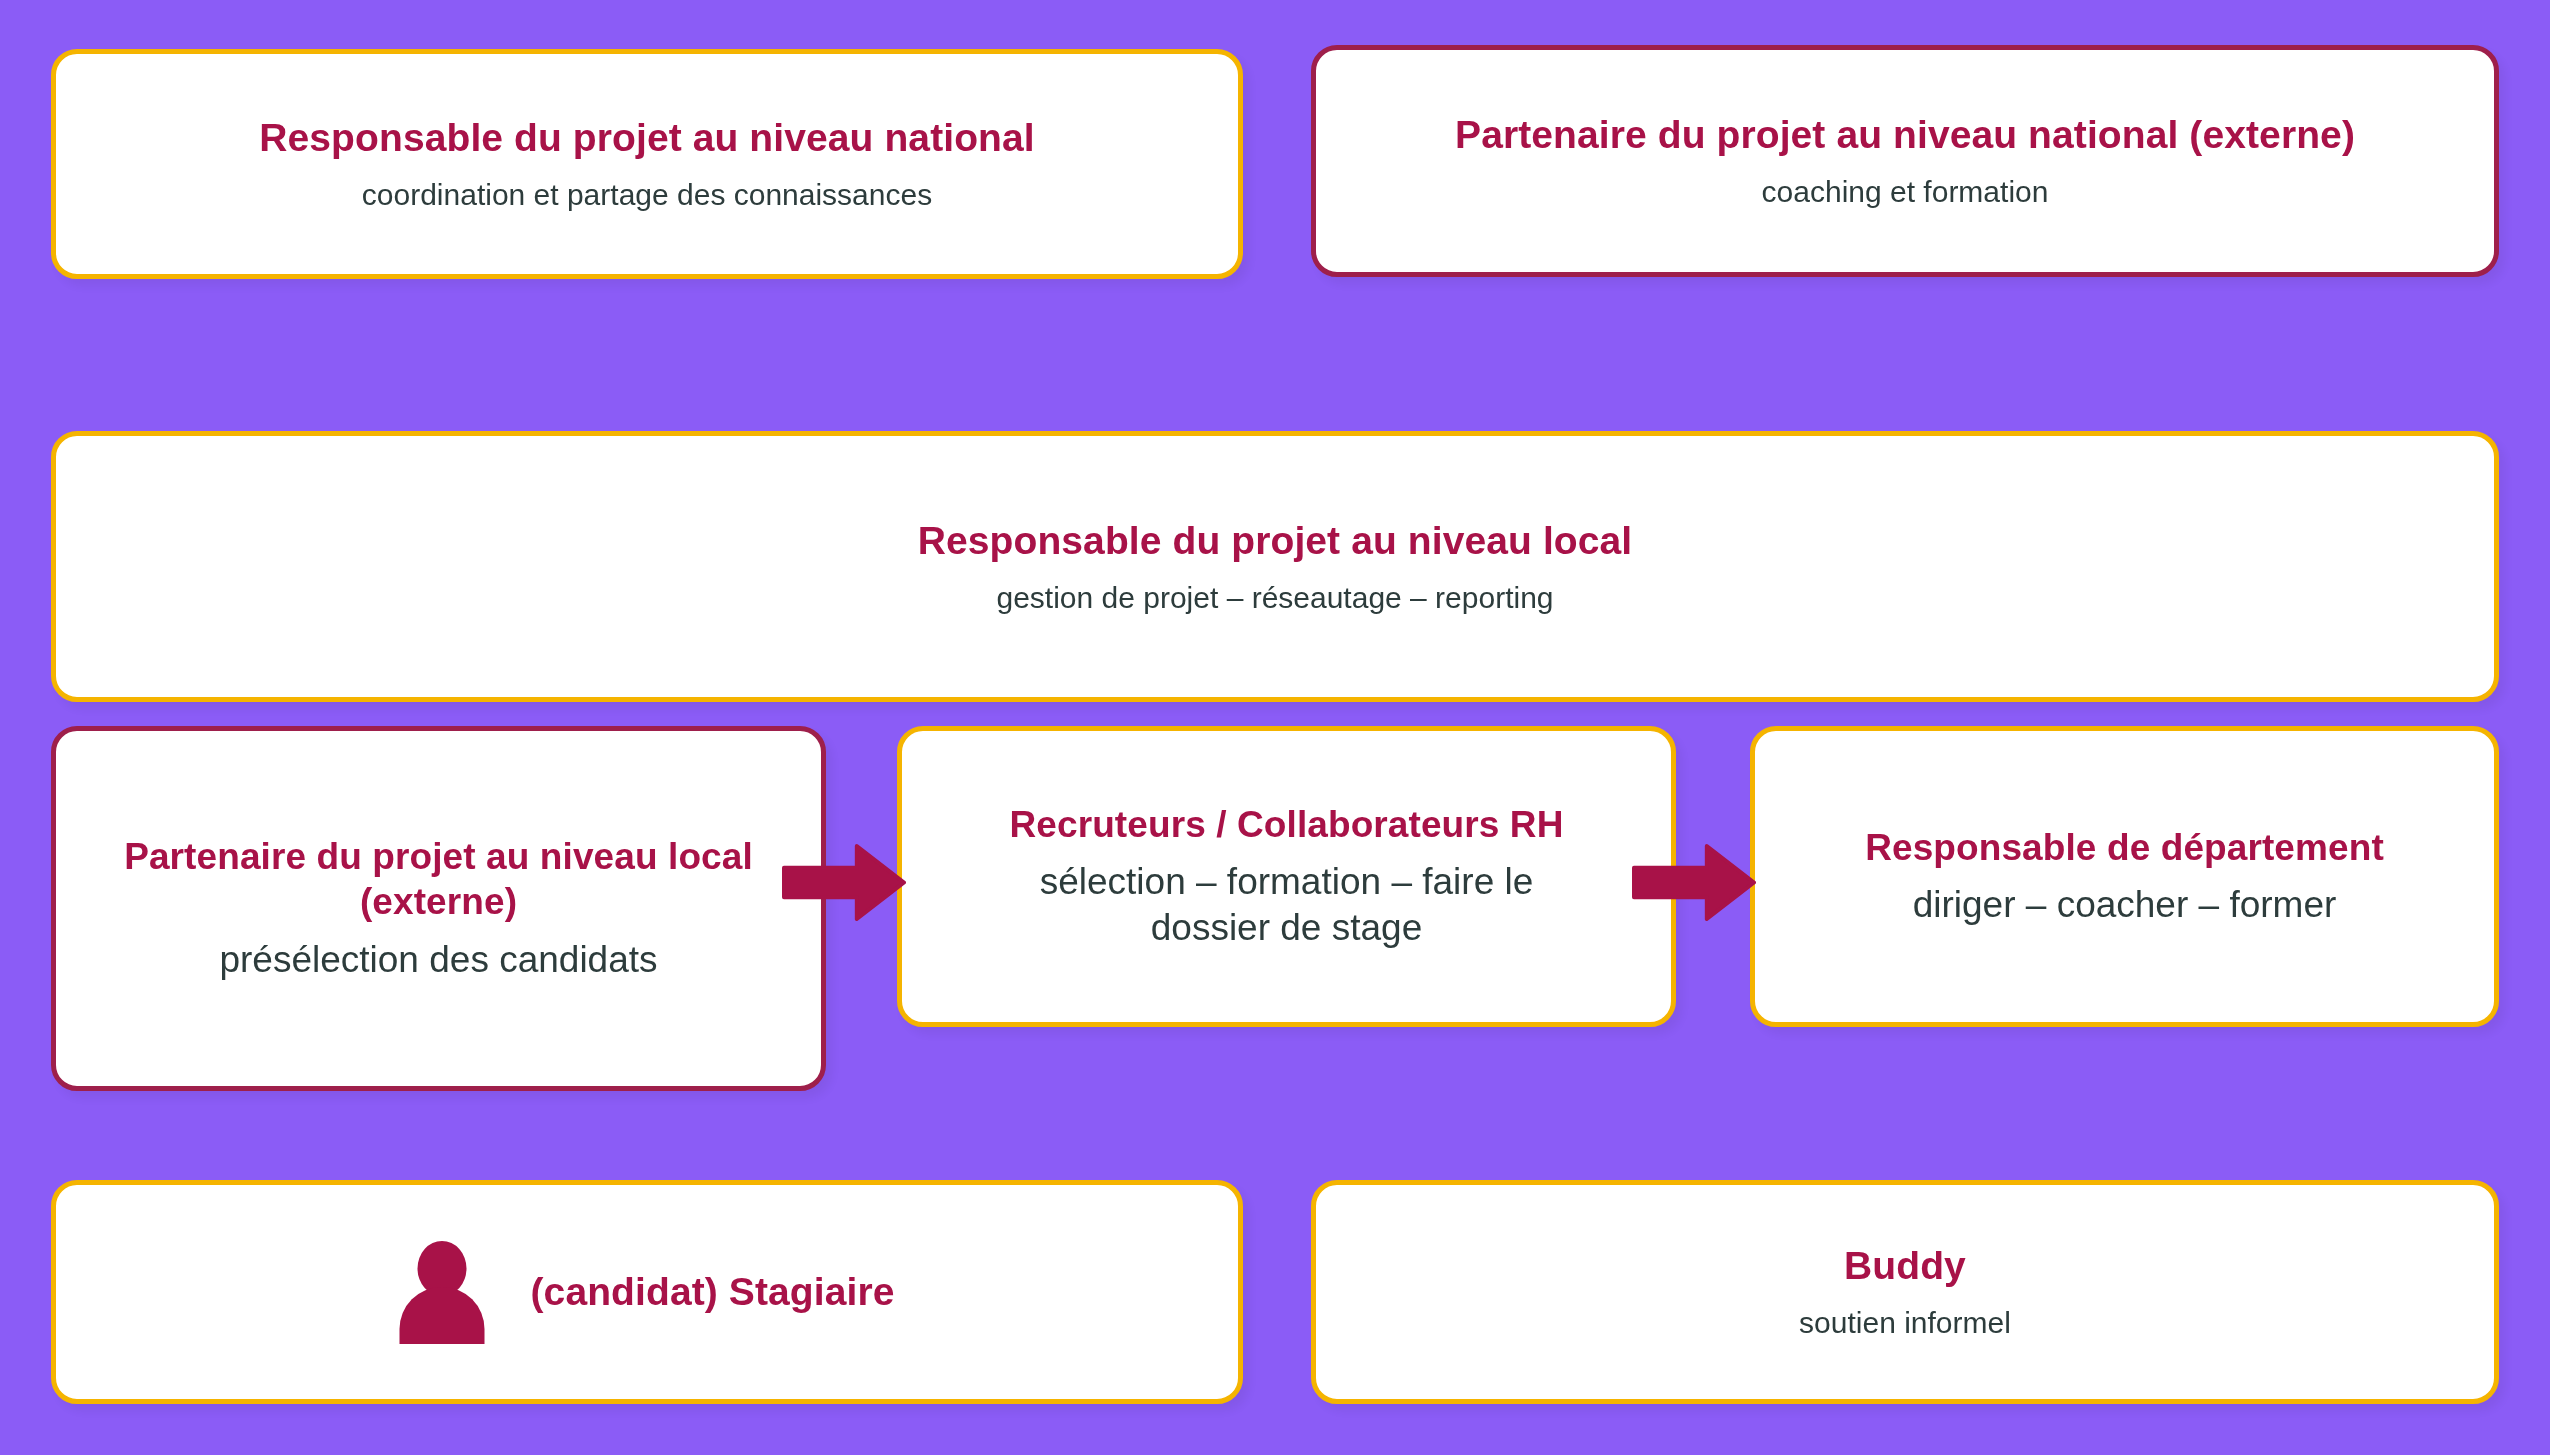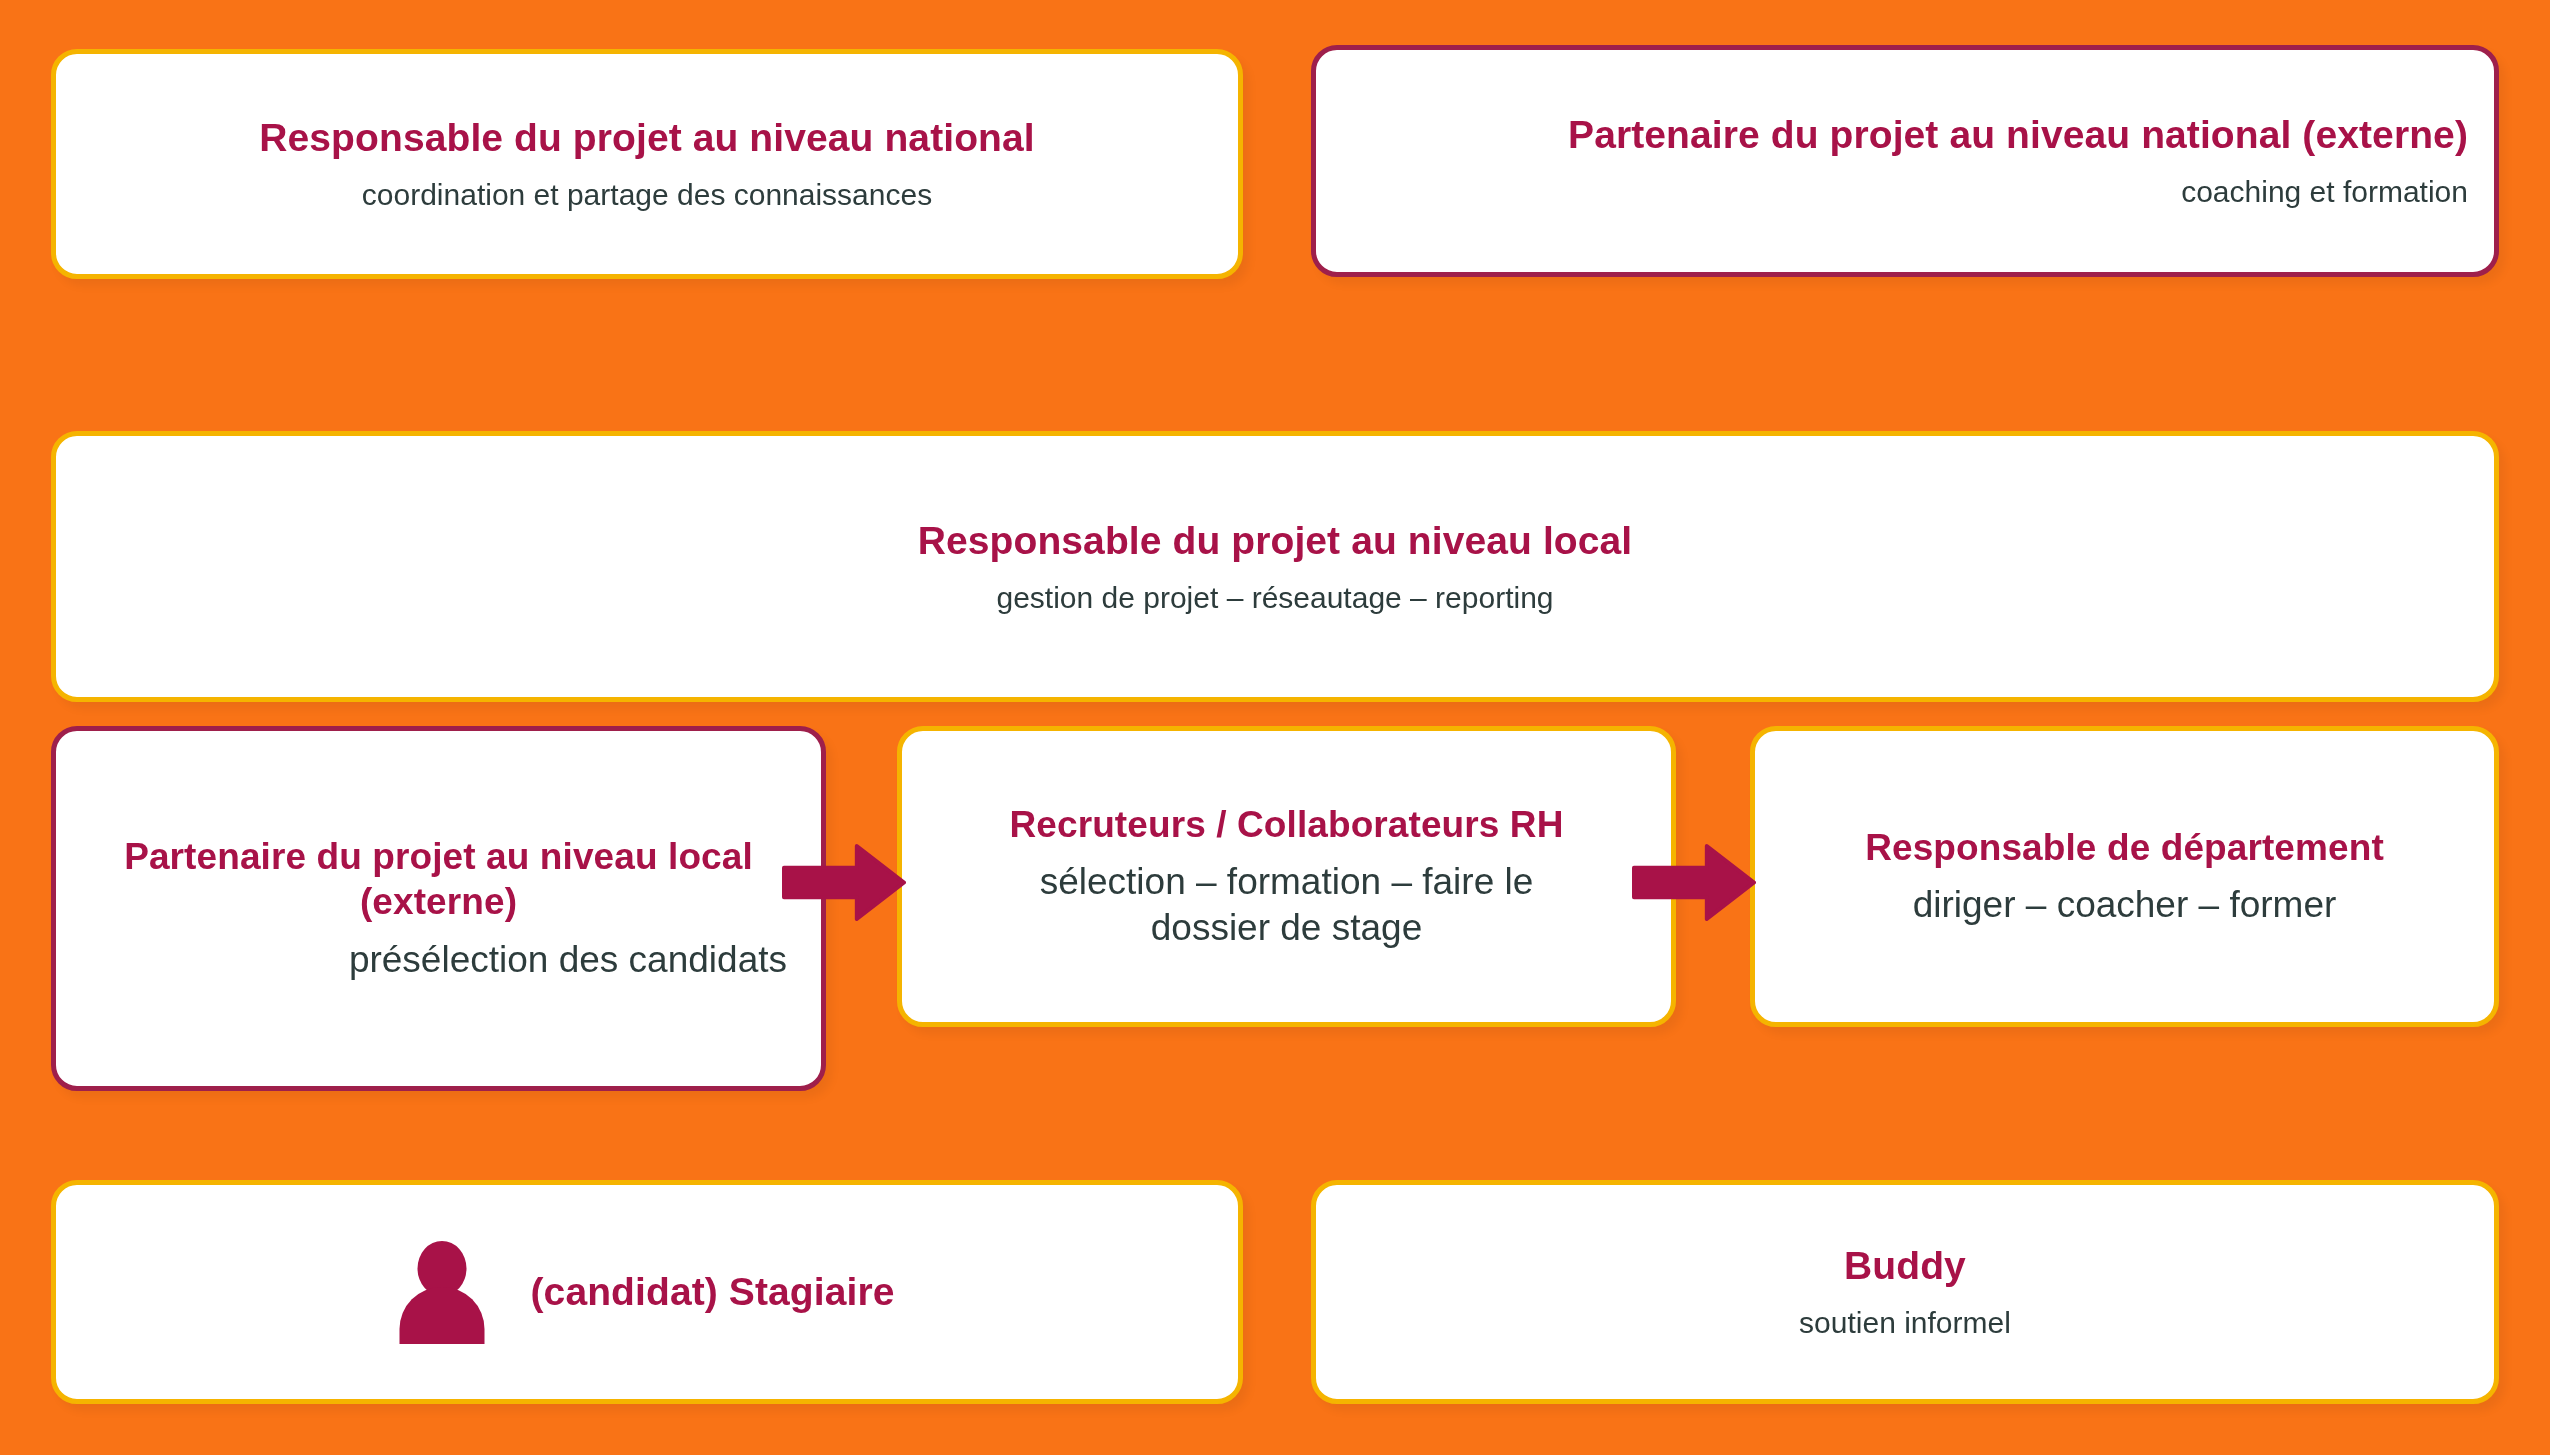--- a/index.html
+++ b/index.html
@@ -14,7 +14,7 @@
     position: relative;
     width: 2550px;
     height: 1455px;
-    background: #f97316;
+    background: #8b5cf6;
     overflow: hidden;
   }
 

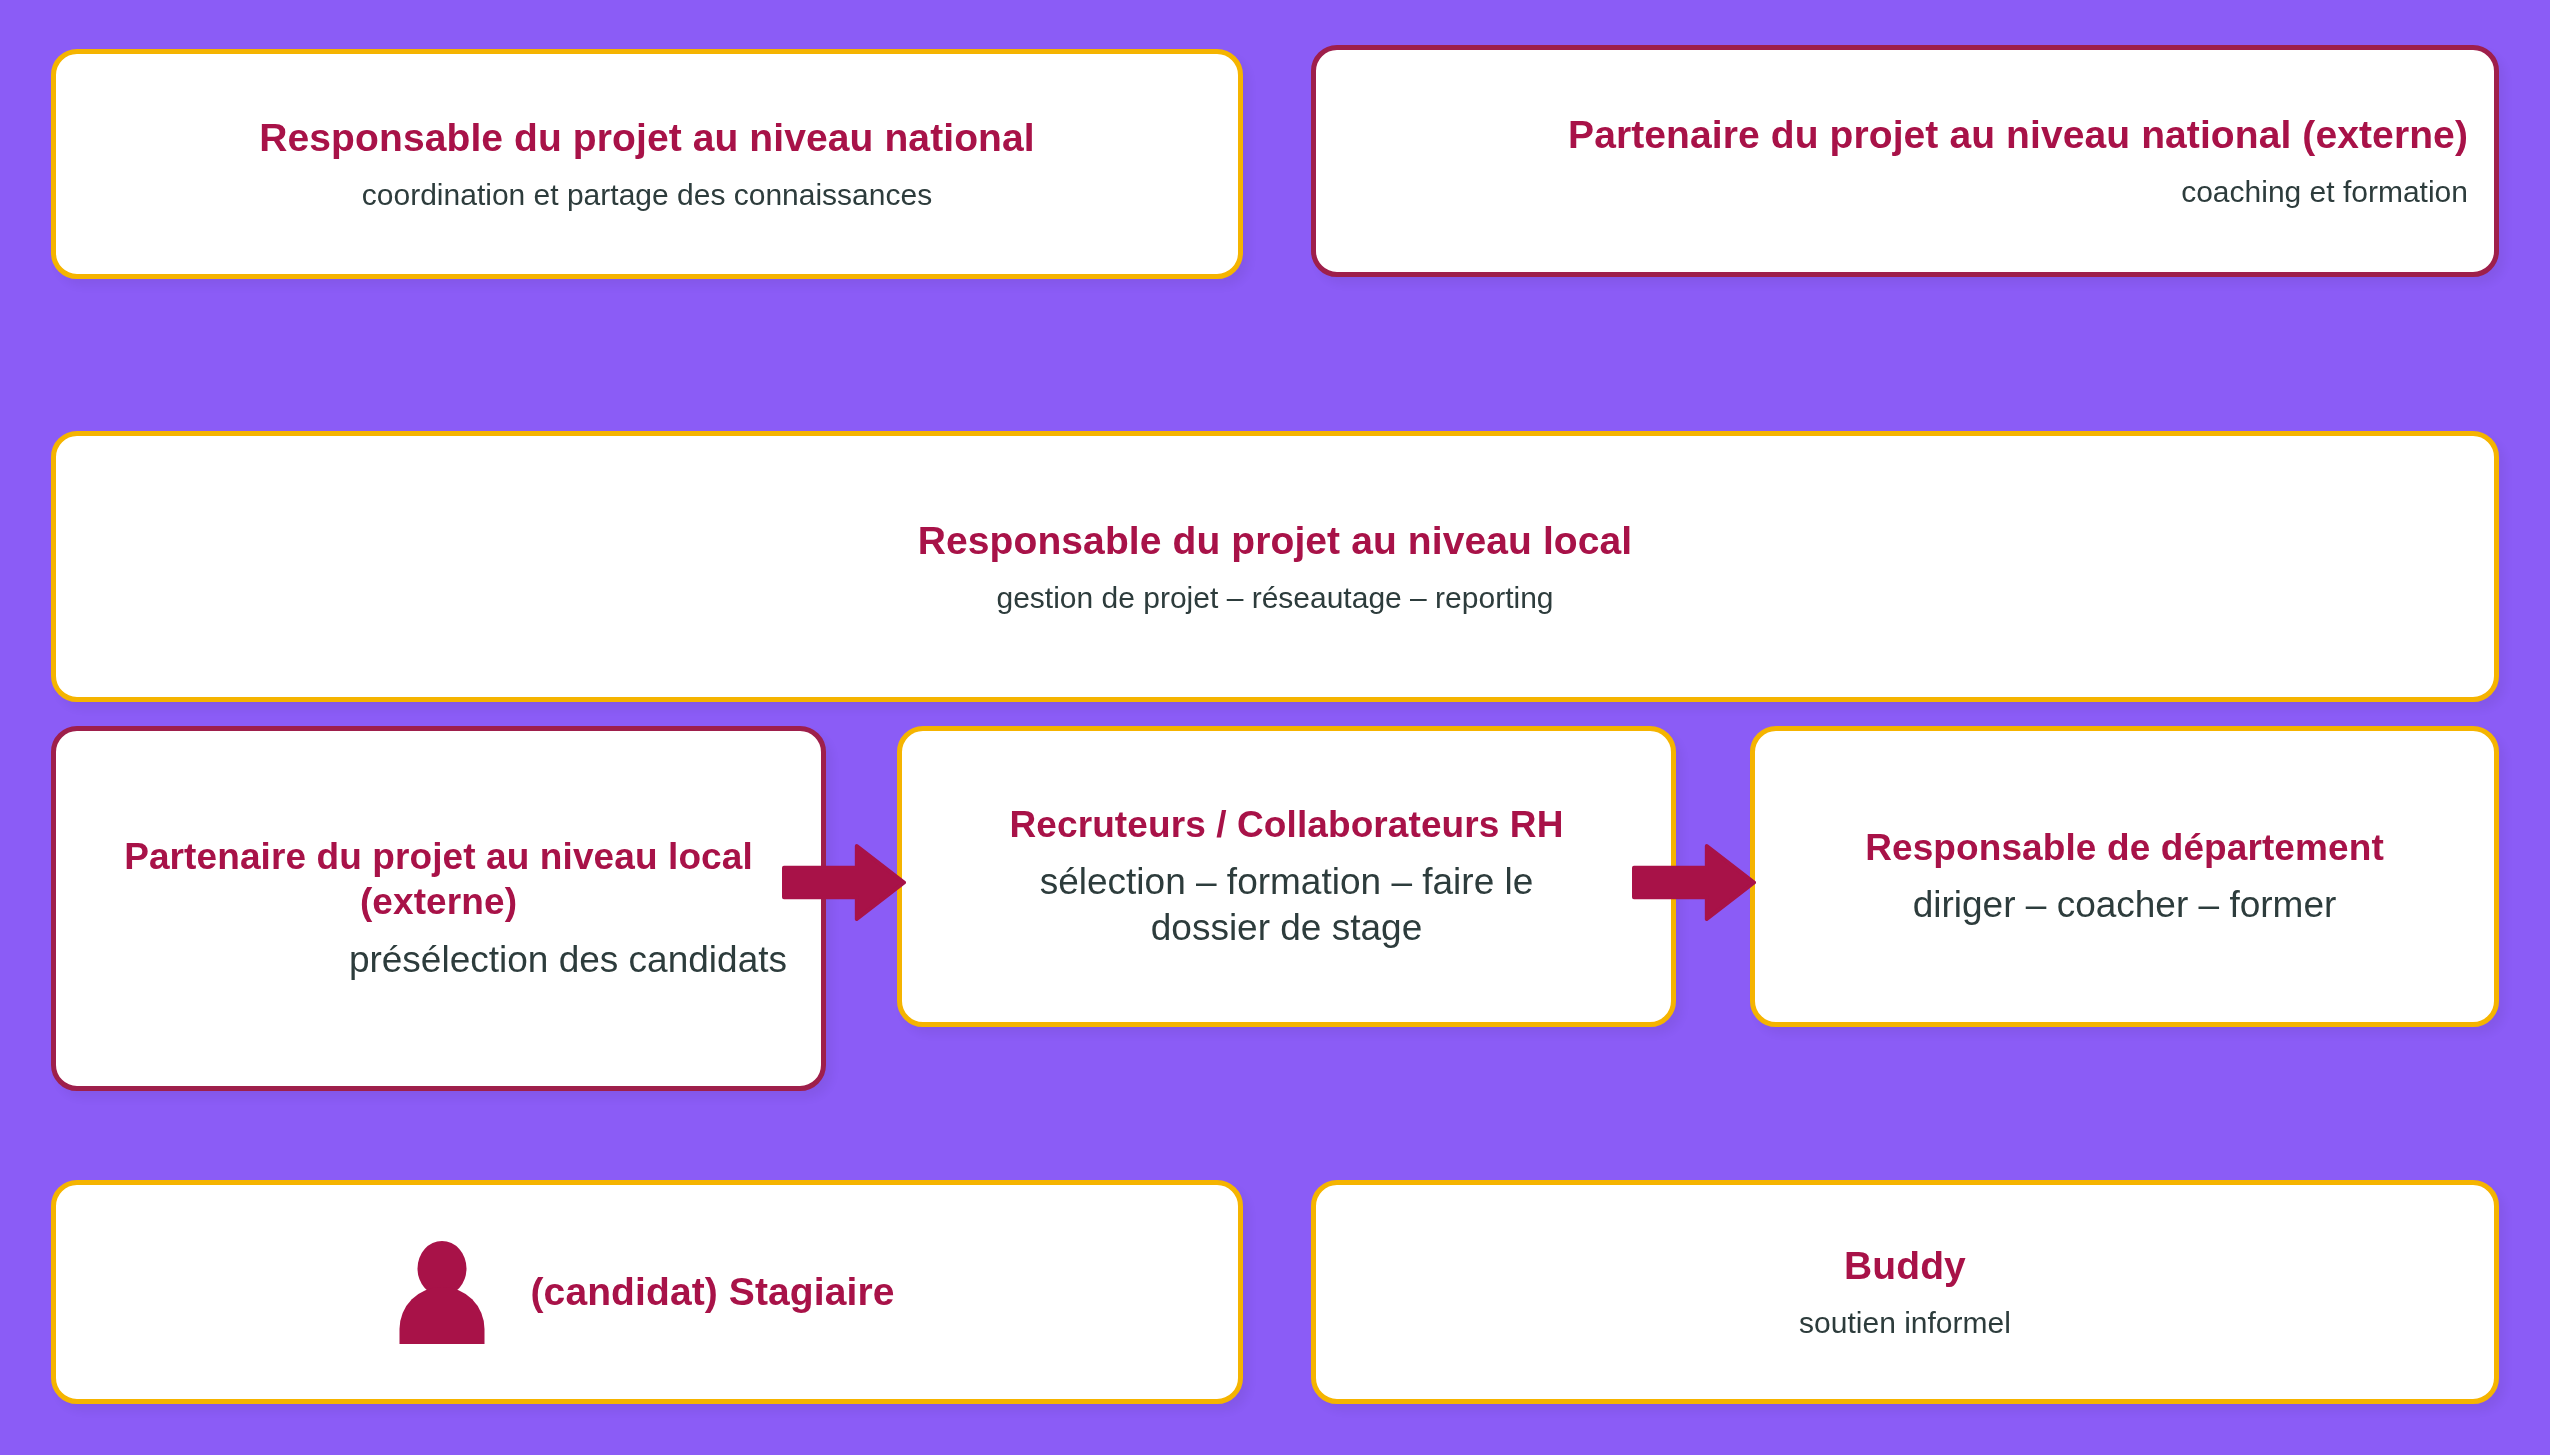--- a/index.html
+++ b/index.html
@@ -35,7 +35,6 @@
   }
   .card.crimson {
     border-color: #9E1F4B;
-    align-items: flex-end;
   }
 
   .card .title {

